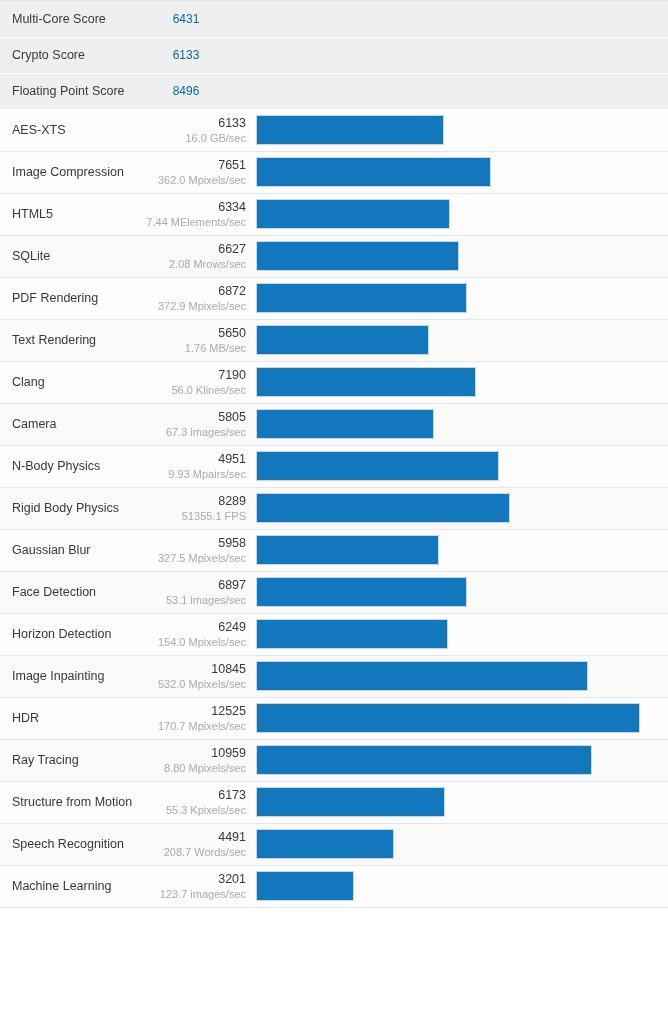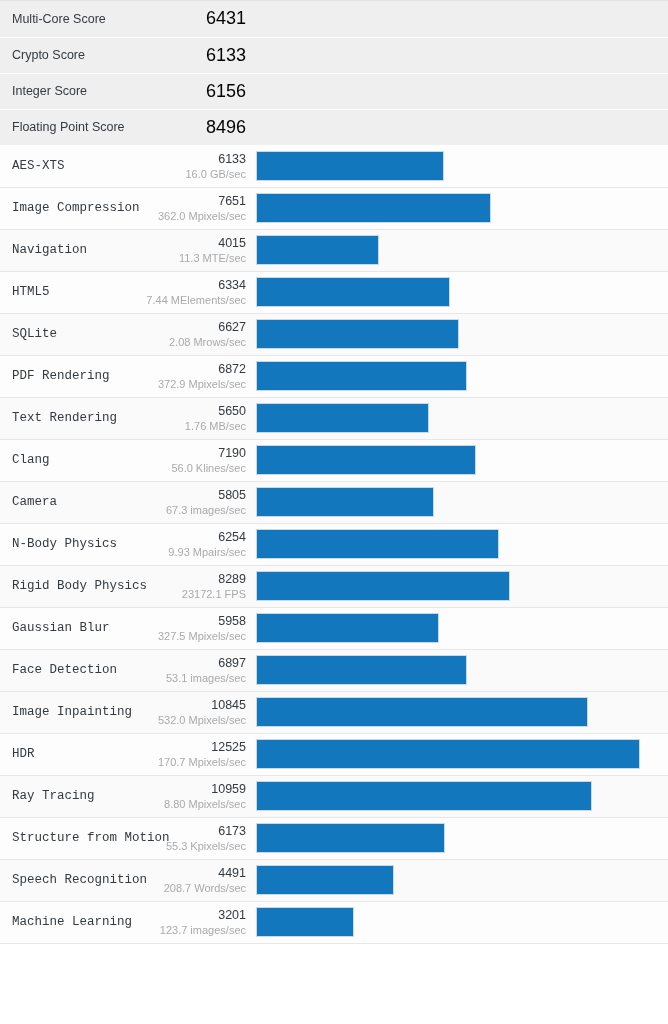--- a/index.html
+++ b/index.html
@@ -37,9 +37,9 @@
   .summary-row .cell-score {
     width: 120px;
     padding-right: 10px;
-    text-align: right;
-    font-size: 18px;
-    color: #000000;
+    text-align: center;
+    font-size: 12px;
+    color: #0369a1;
     white-space: nowrap;
   }
   .summary-row .cell-bar {

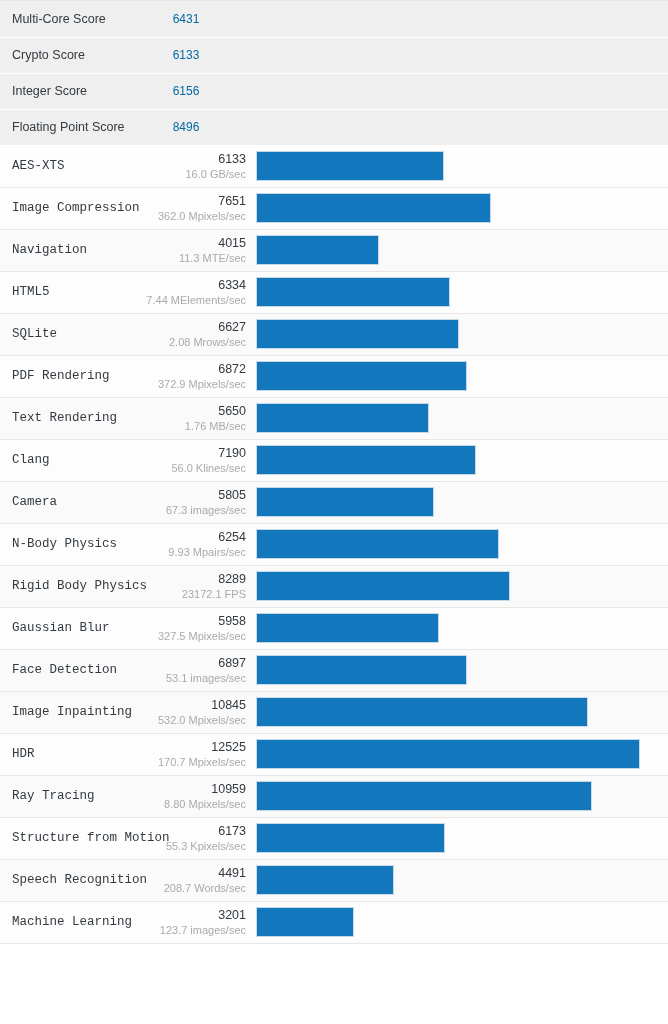--- a/index.html
+++ b/index.html
@@ -129,11 +129,6 @@
         <td class="cell-bar"></td>
       </tr>
       <tr class="summary-row">
-        <td class="cell-label">Integer Score</td>
-        <td class="cell-score">6156</td>
-        <td class="cell-bar"></td>
-      </tr>
-      <tr class="summary-row">
         <td class="cell-label">Floating Point Score</td>
         <td class="cell-score">8496</td>
         <td class="cell-bar"></td>

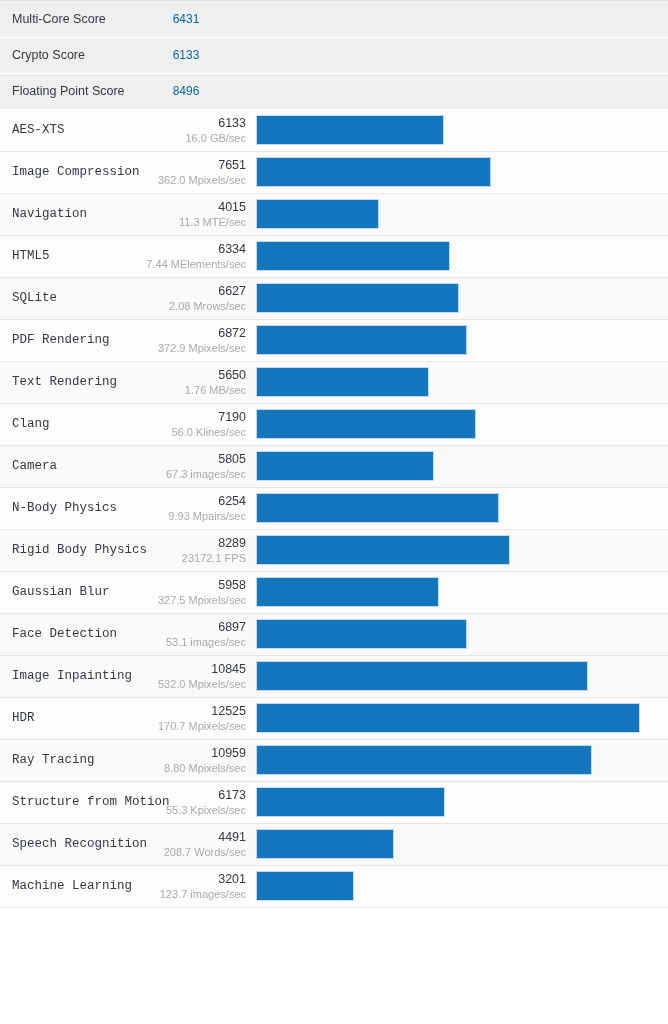--- a/index.html
+++ b/index.html
@@ -62,7 +62,6 @@
     text-align: left;
     vertical-align: middle;
     white-space: nowrap;
-    font-family: Liberation Mono, monospace;
   }
   .detail-row .cell-score {
     width: 120px;

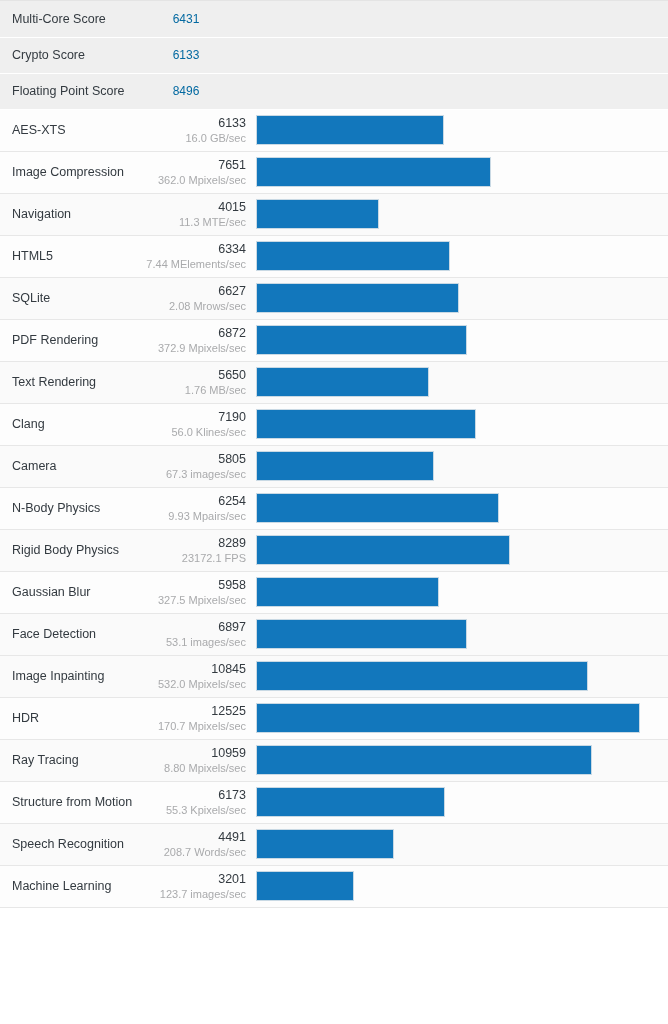--- a/index.html
+++ b/index.html
@@ -158,18 +158,6 @@
           </div>
         </td>
       </tr>
-      <tr class="detail-row alt">
-        <td class="cell-label">Navigation</td>
-        <td class="cell-score">
-          <span class="score-value">4015</span>
-          <span class="score-unit">11.3 MTE/sec</span>
-        </td>
-        <td class="cell-bar">
-          <div class="bar-track">
-            <div class="bar-fill" style="width: 123.095px; background: rgb(18, 119, 188);"></div>
-          </div>
-        </td>
-      </tr>
       <tr class="detail-row">
         <td class="cell-label">HTML5</td>
         <td class="cell-score">

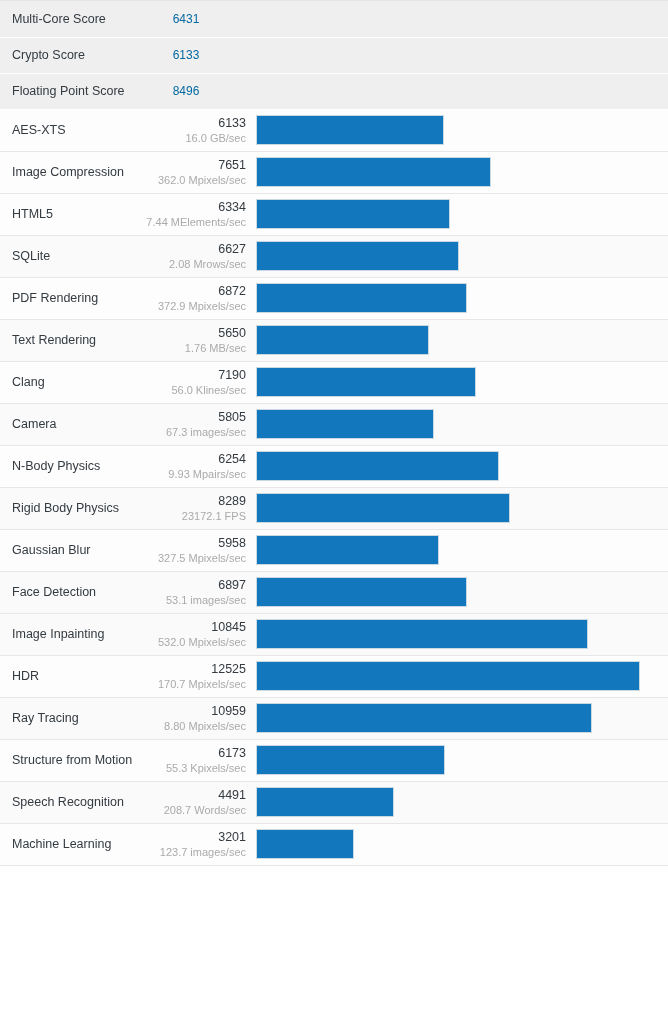--- a/index.html
+++ b/index.html
@@ -233,7 +233,7 @@
       <tr class="detail-row">
         <td class="cell-label">N-Body Physics</td>
         <td class="cell-score">
-          <span class="score-value">6254</span>
+          <span class="score-value">4951</span>
           <span class="score-unit">9.93 Mpairs/sec</span>
         </td>
         <td class="cell-bar">

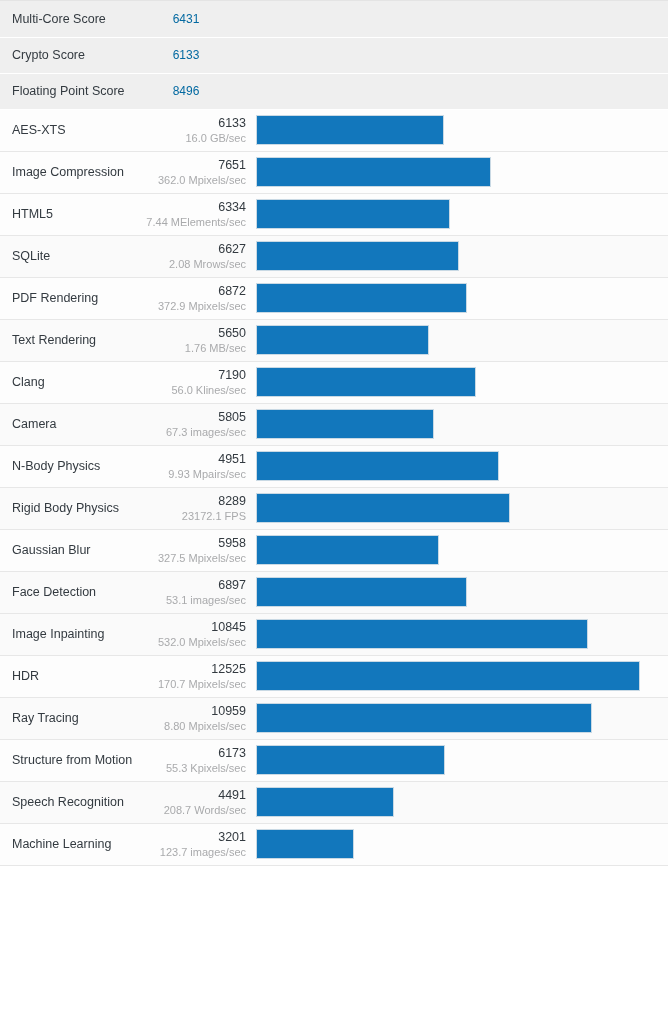--- a/index.html
+++ b/index.html
@@ -246,7 +246,7 @@
         <td class="cell-label">Rigid Body Physics</td>
         <td class="cell-score">
           <span class="score-value">8289</span>
-          <span class="score-unit">23172.1 FPS</span>
+          <span class="score-unit">51355.1 FPS</span>
         </td>
         <td class="cell-bar">
           <div class="bar-track">

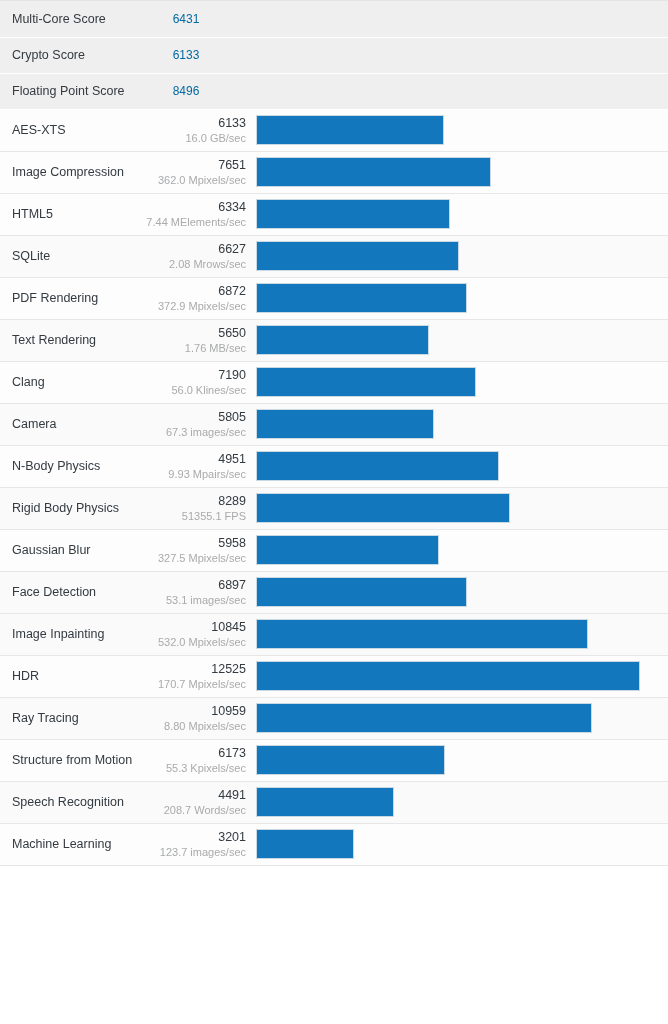--- a/index.html
+++ b/index.html
@@ -278,6 +278,18 @@
           </div>
         </td>
       </tr>
+      <tr class="detail-row">
+        <td class="cell-label">Horizon Detection</td>
+        <td class="cell-score">
+          <span class="score-value">6249</span>
+          <span class="score-unit">154.0 Mpixels/sec</span>
+        </td>
+        <td class="cell-bar">
+          <div class="bar-track">
+            <div class="bar-fill" style="width: 191.586px; background: rgb(18, 119, 188);"></div>
+          </div>
+        </td>
+      </tr>
       <tr class="detail-row alt">
         <td class="cell-label">Image Inpainting</td>
         <td class="cell-score">

